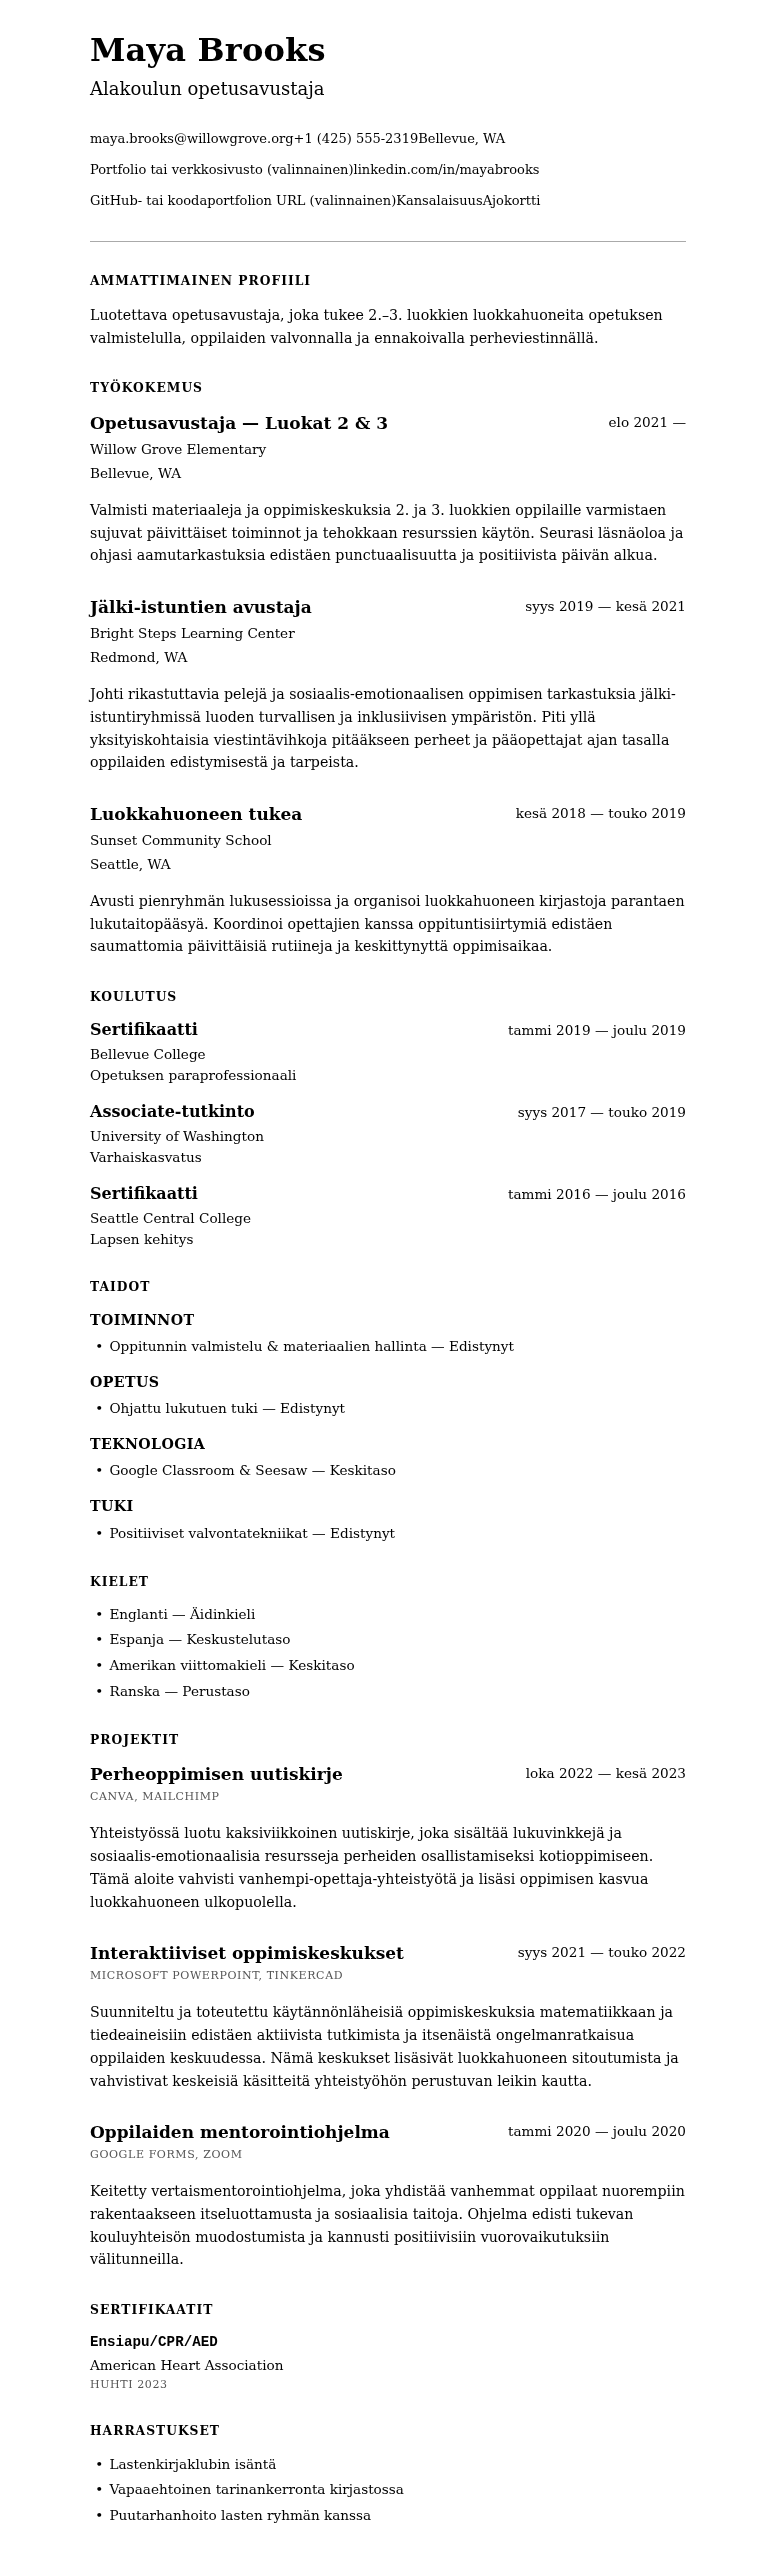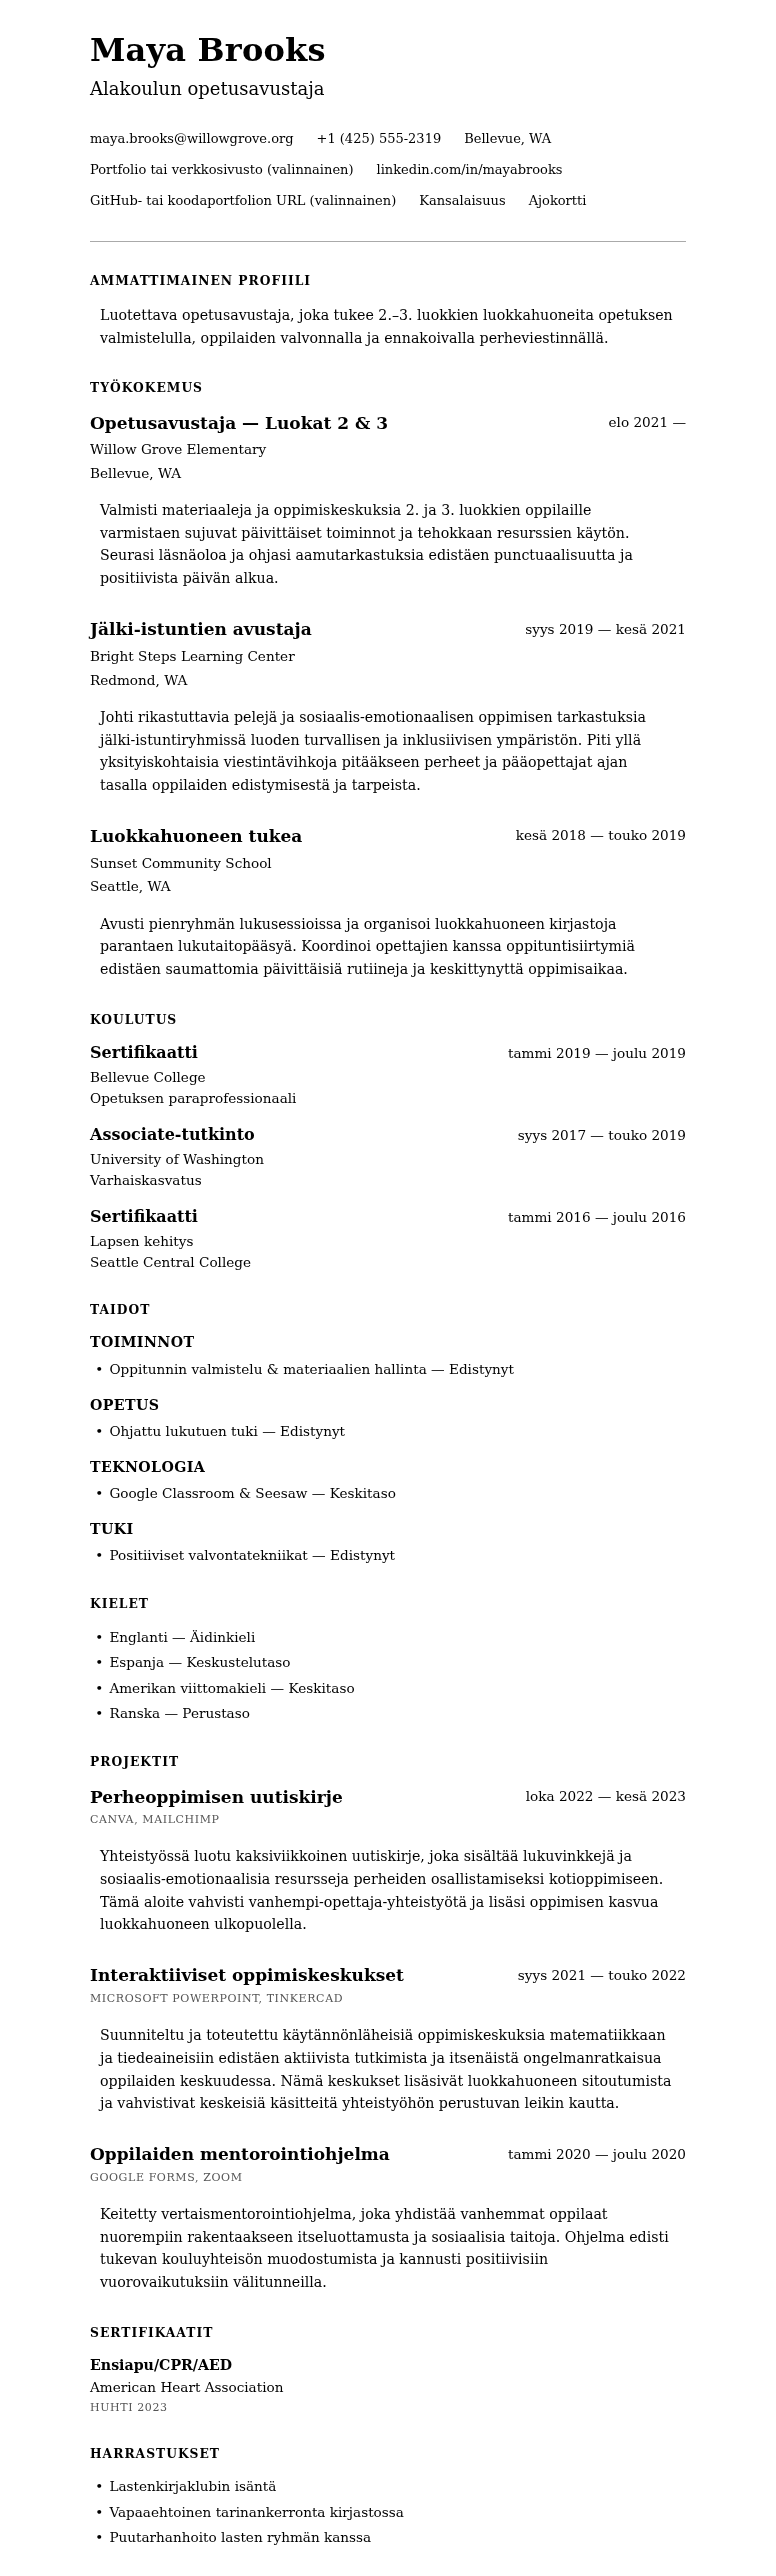--- a/index.html
+++ b/index.html
@@ -33,7 +33,6 @@
   .contact-row {
     display: flex;
     flex-wrap: wrap;
-    gap: 23px;
     font-size: 13px;
     line-height: 1.3;
     margin-bottom: 14.2px;

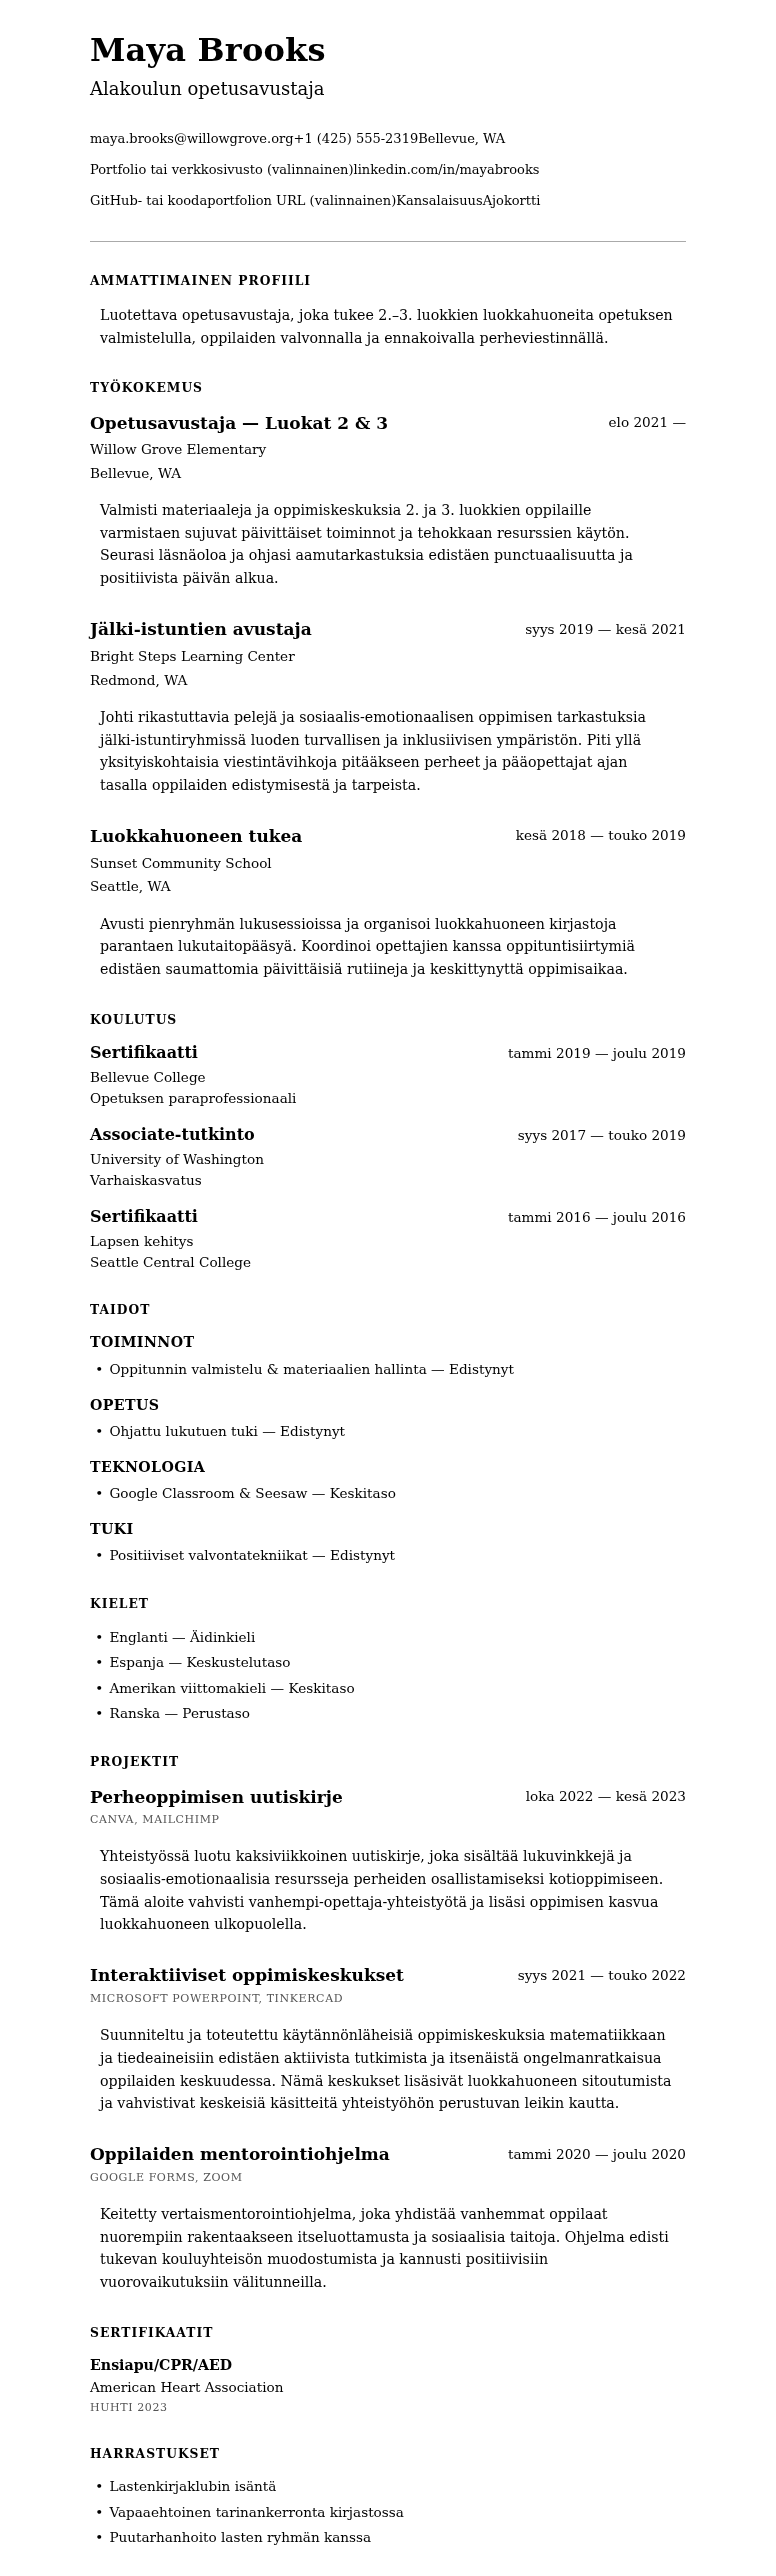--- a/index.html
+++ b/index.html
@@ -59,7 +59,7 @@
   .body-text {
     font-size: 14.2px;
     line-height: 1.6;
-    margin: 10px;
+    margin: 0;
     max-width: 691px;
   }
 

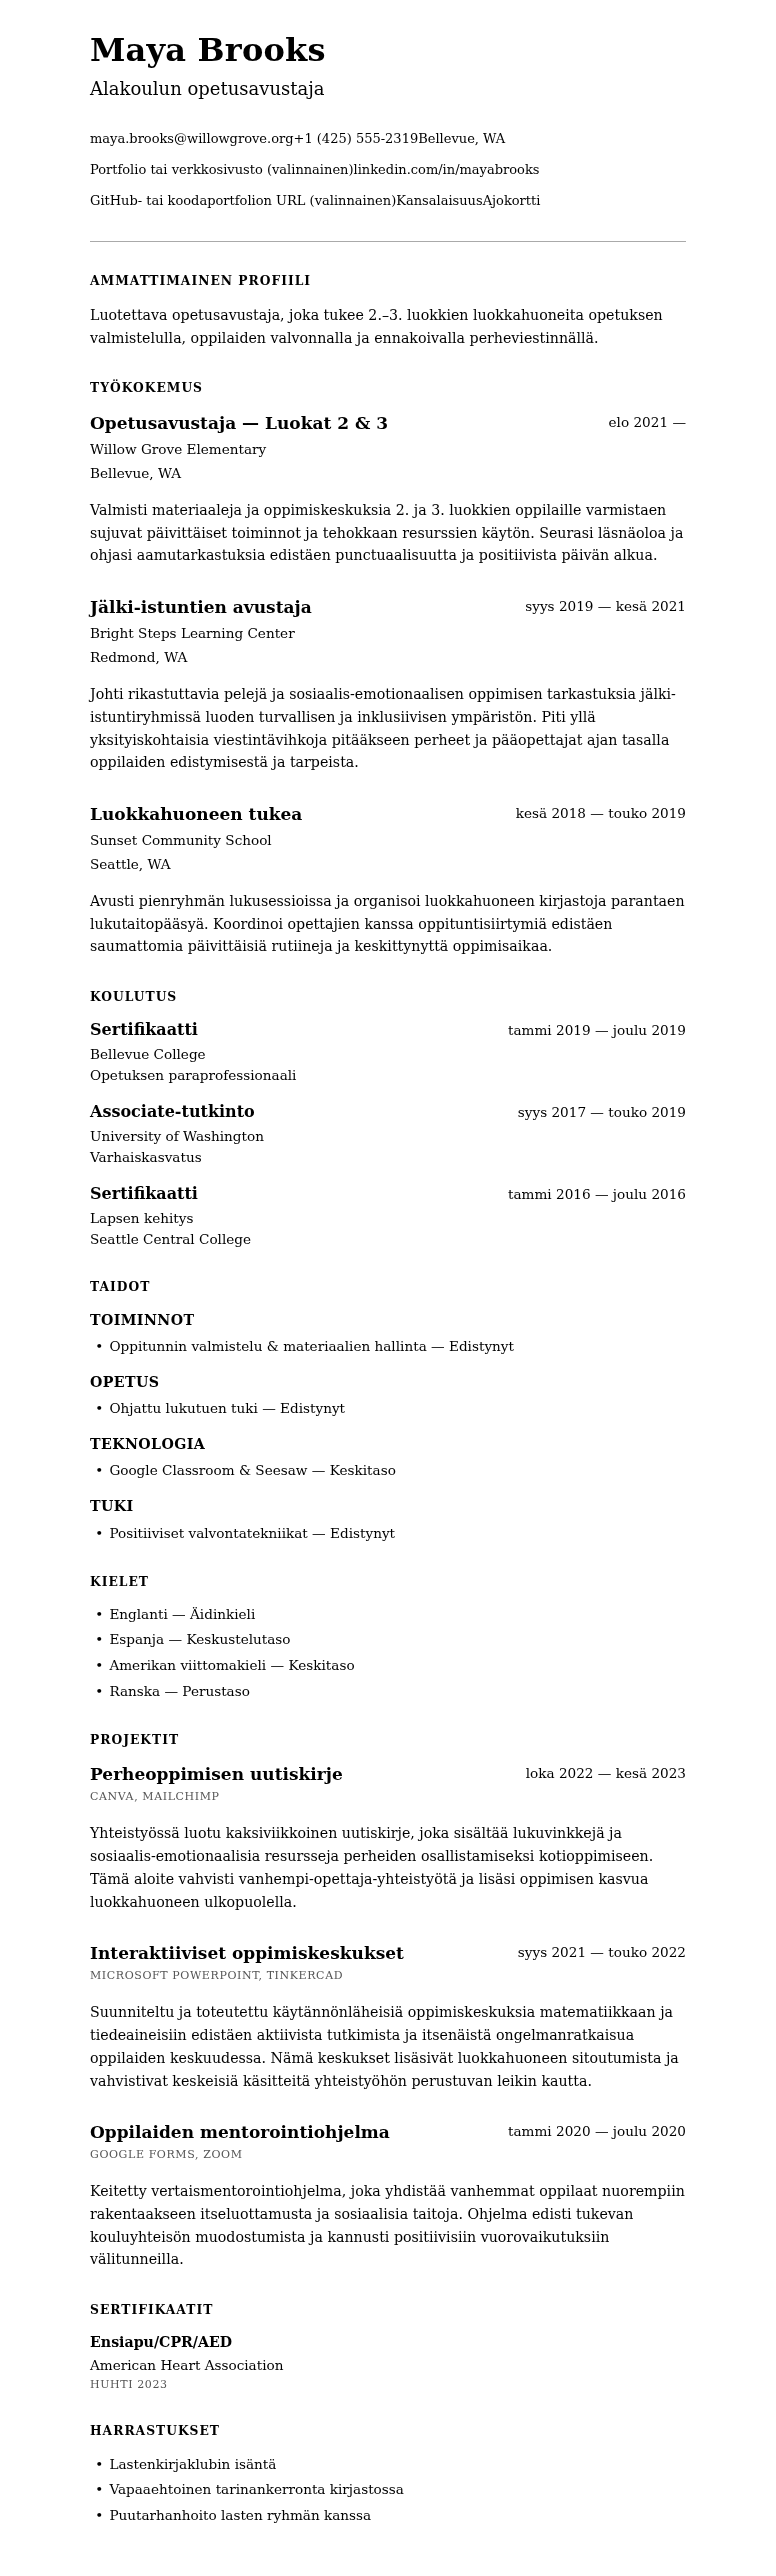--- a/index.html
+++ b/index.html
@@ -255,8 +255,8 @@
         <h3 class="entry-title">Sertifikaatti</h3>
         <span class="entry-dates">tammi 2016 — joulu 2016</span>
       </div>
+      <div class="entry-sub">Seattle Central College</div>
       <div class="entry-sub">Lapsen kehitys</div>
-      <div class="entry-sub">Seattle Central College</div>
     </article>
   </section>
 

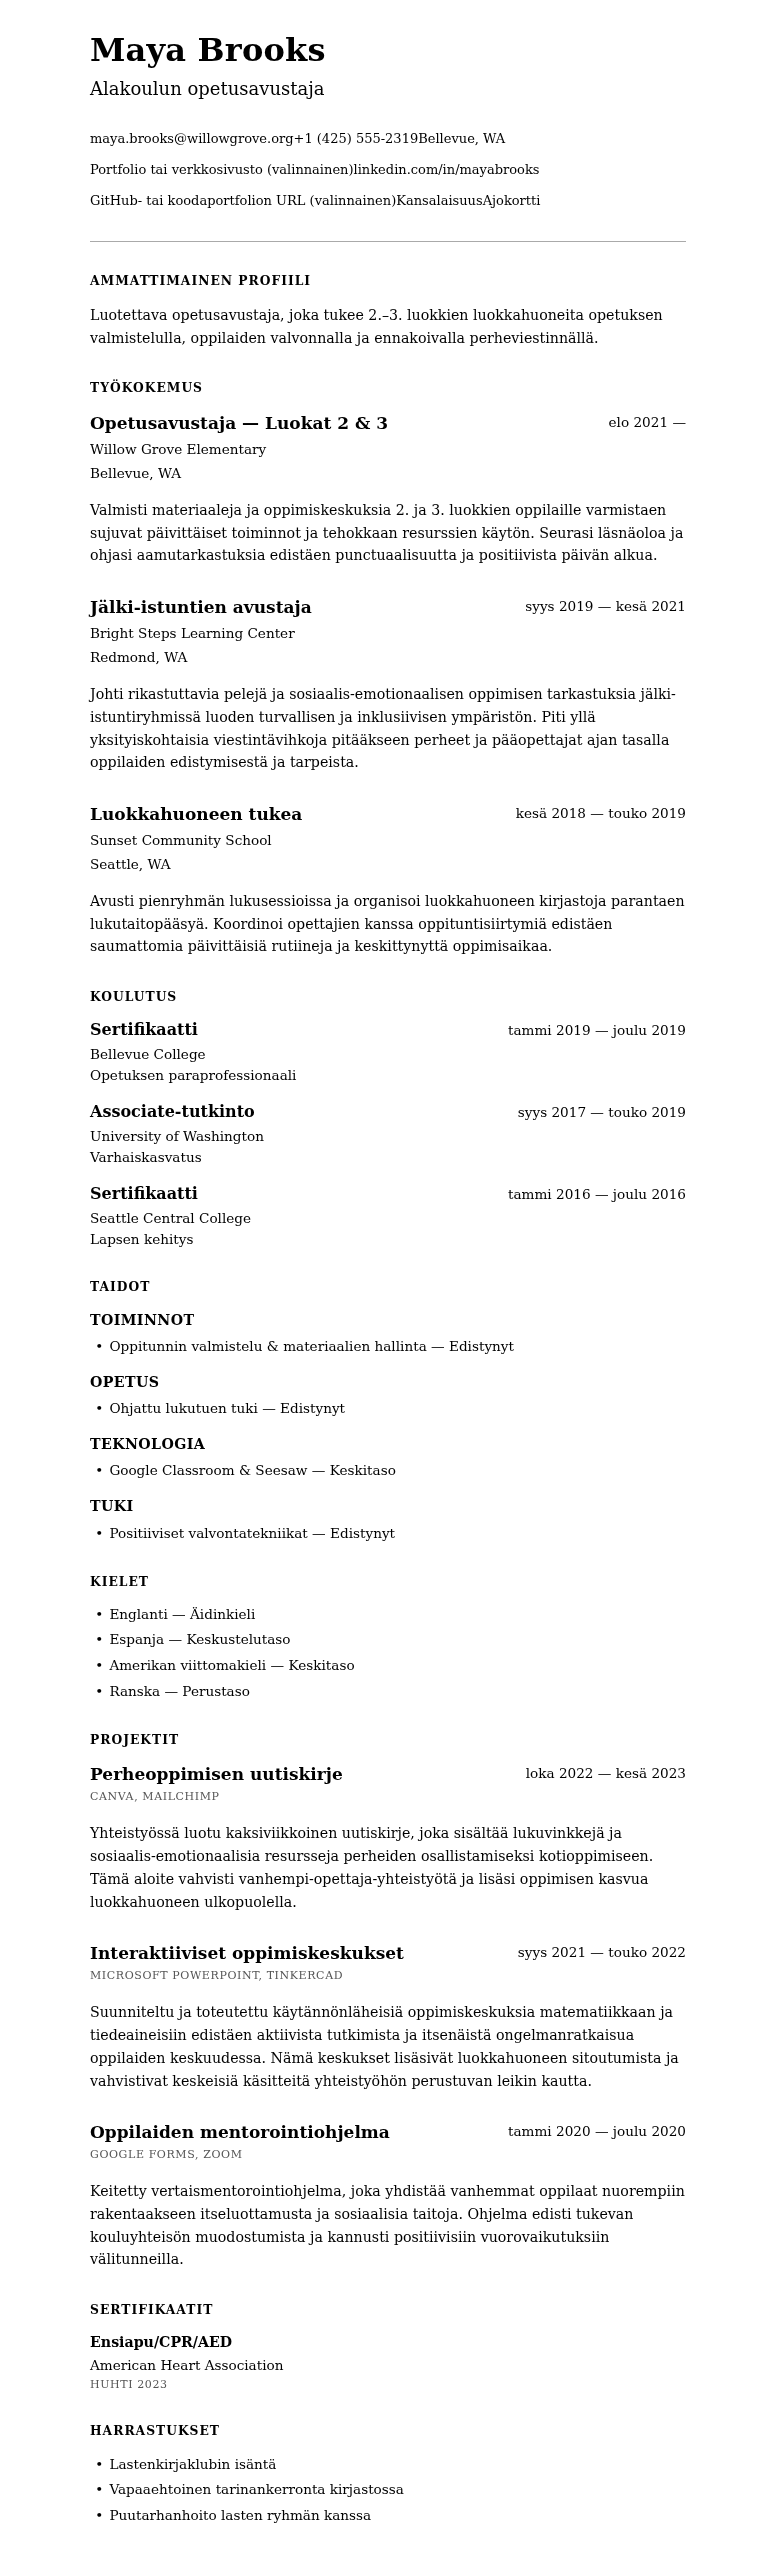--- a/index.html
+++ b/index.html
@@ -149,6 +149,7 @@
     line-height: 1.3;
     font-weight: 700;
     margin: 0 0 3.9px 0;
+    font-family: Liberation Mono, monospace;
   }
   .cert-org {
     font-size: 13.6px;

